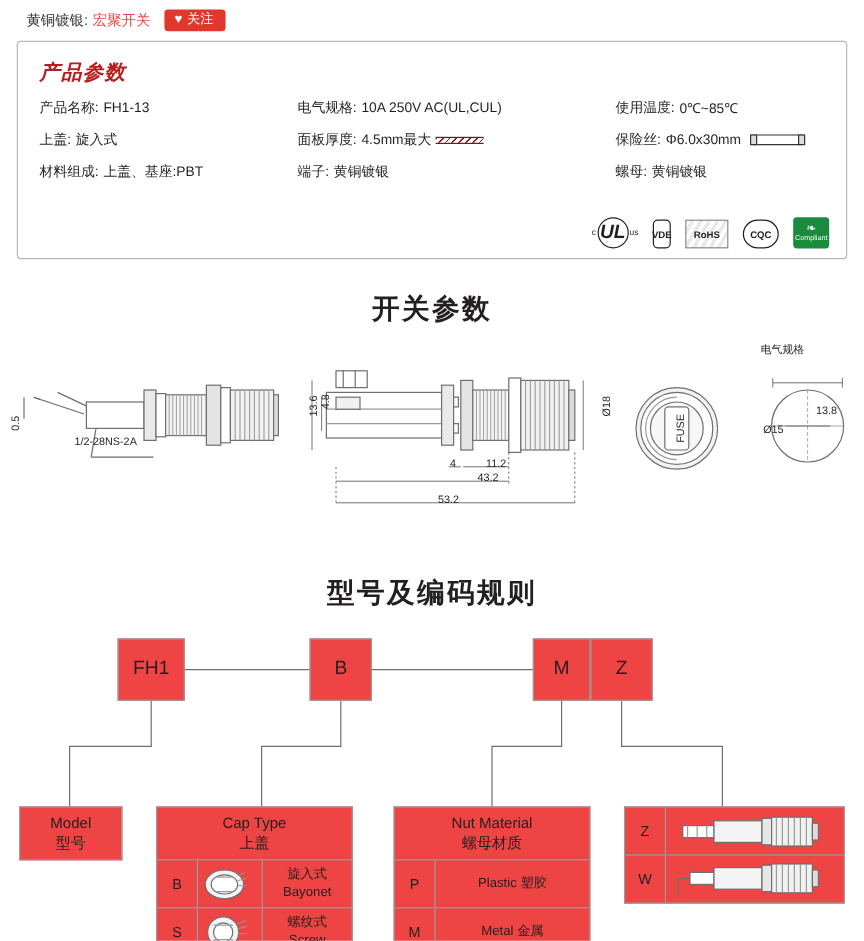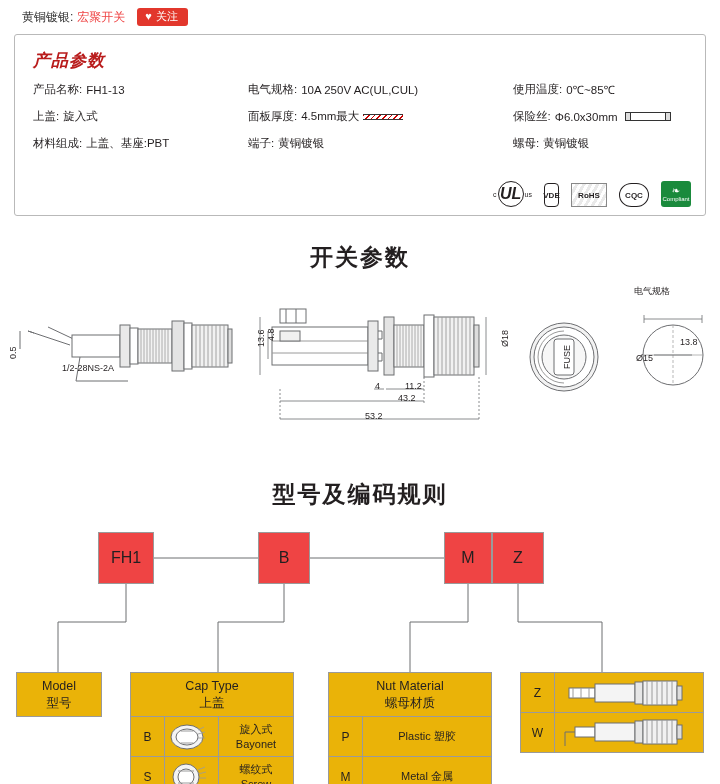--- a/index.html
+++ b/index.html
@@ -176,7 +176,7 @@
     position: absolute;
     border-collapse: collapse;
     font-size: 12px;
-    background: #eab308;
+    background: #ef4444;
   }
   .legend-table td, .legend-table th {
     border: 1px solid #9a9a9a;

